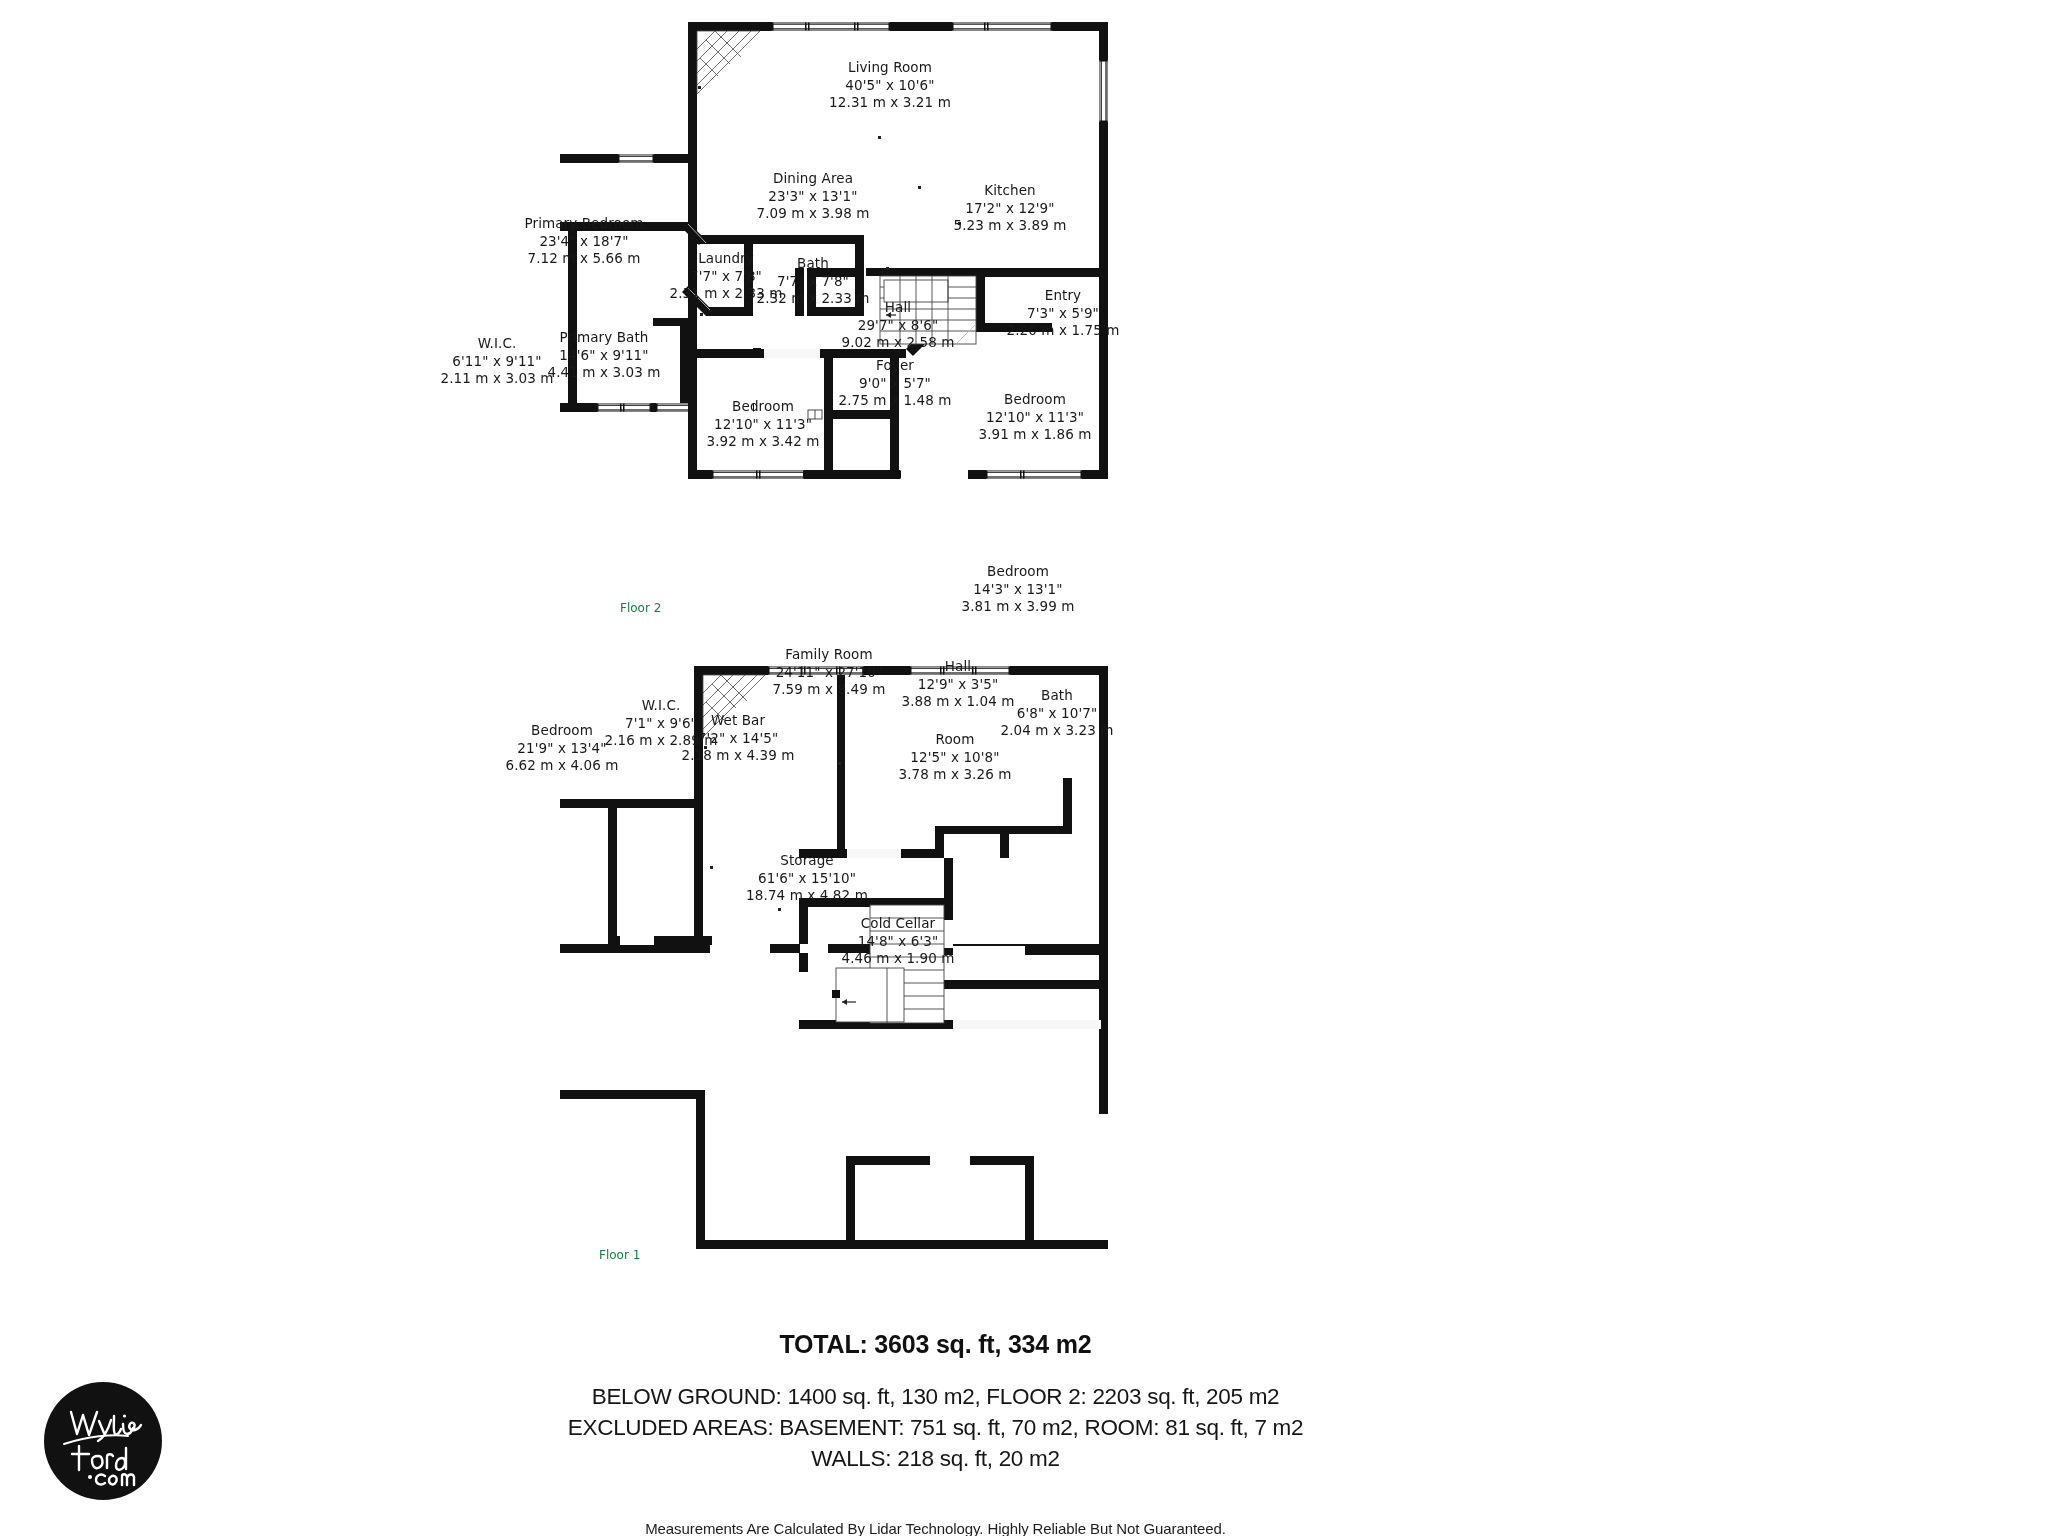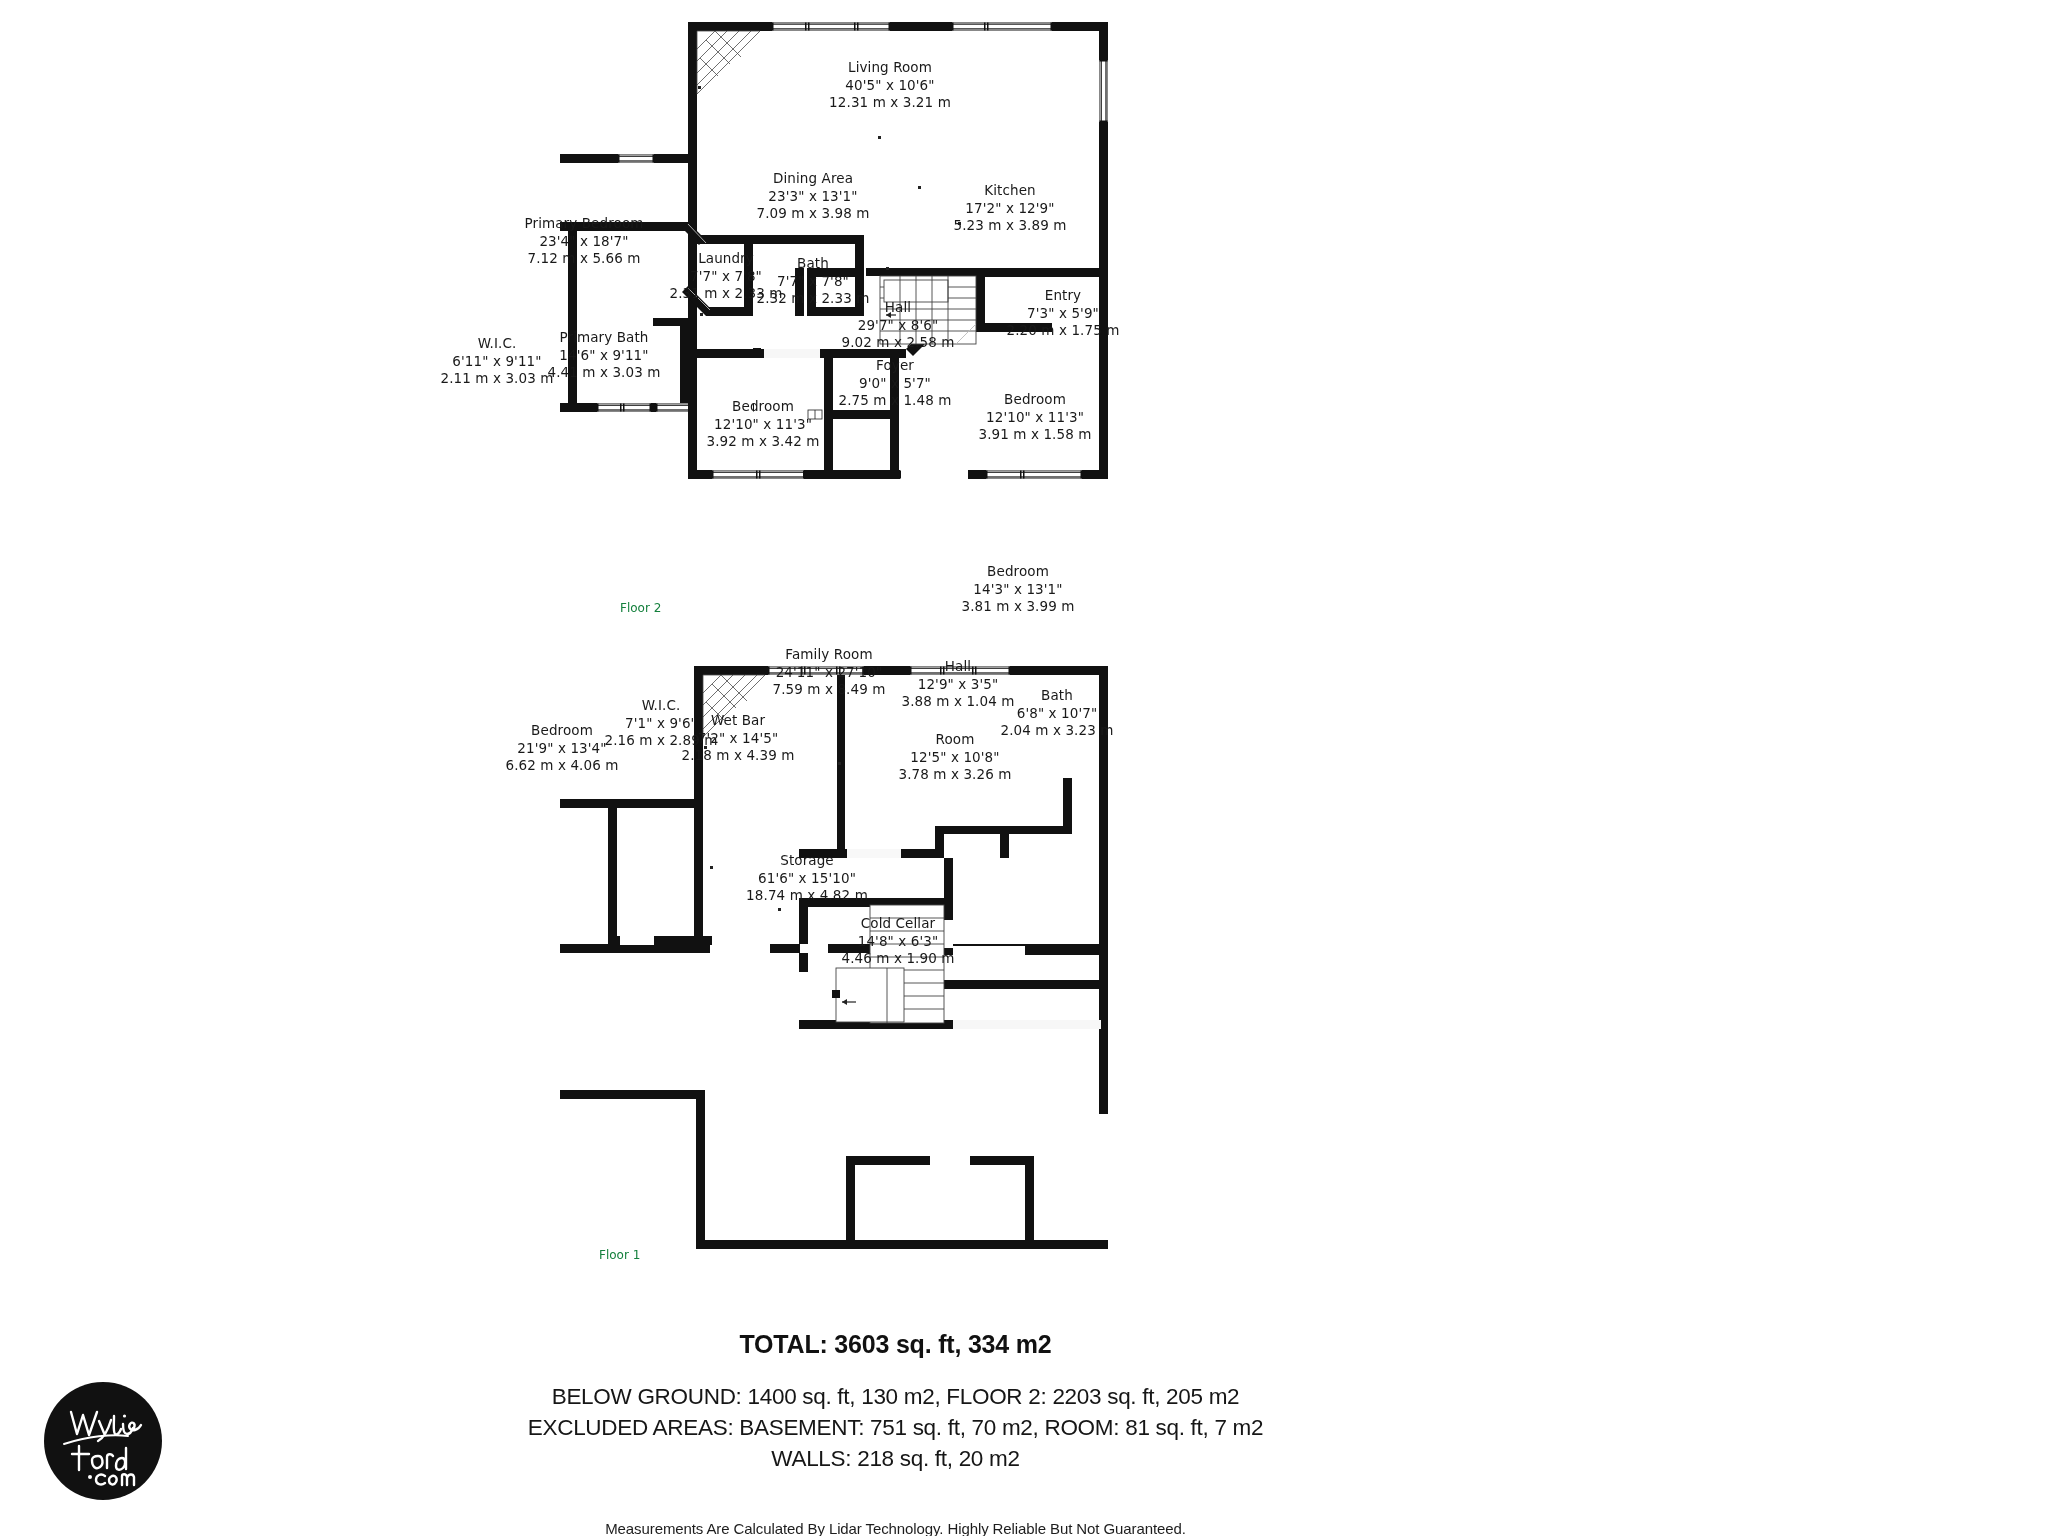--- a/index.html
+++ b/index.html
@@ -560,7 +560,7 @@
   <div class="room-label" style="left:1035px;top:417px;">
     <span class="rname">Bedroom</span>
     <span class="rdim">12'10" x 11'3"</span>
-    <span class="rdim">3.91 m x 1.58 m</span>
+    <span class="rdim">3.91 m x 1.86 m</span>
   </div>
   <div class="floor-tag" style="left:620px;top:585px;">Floor 2</div>
 

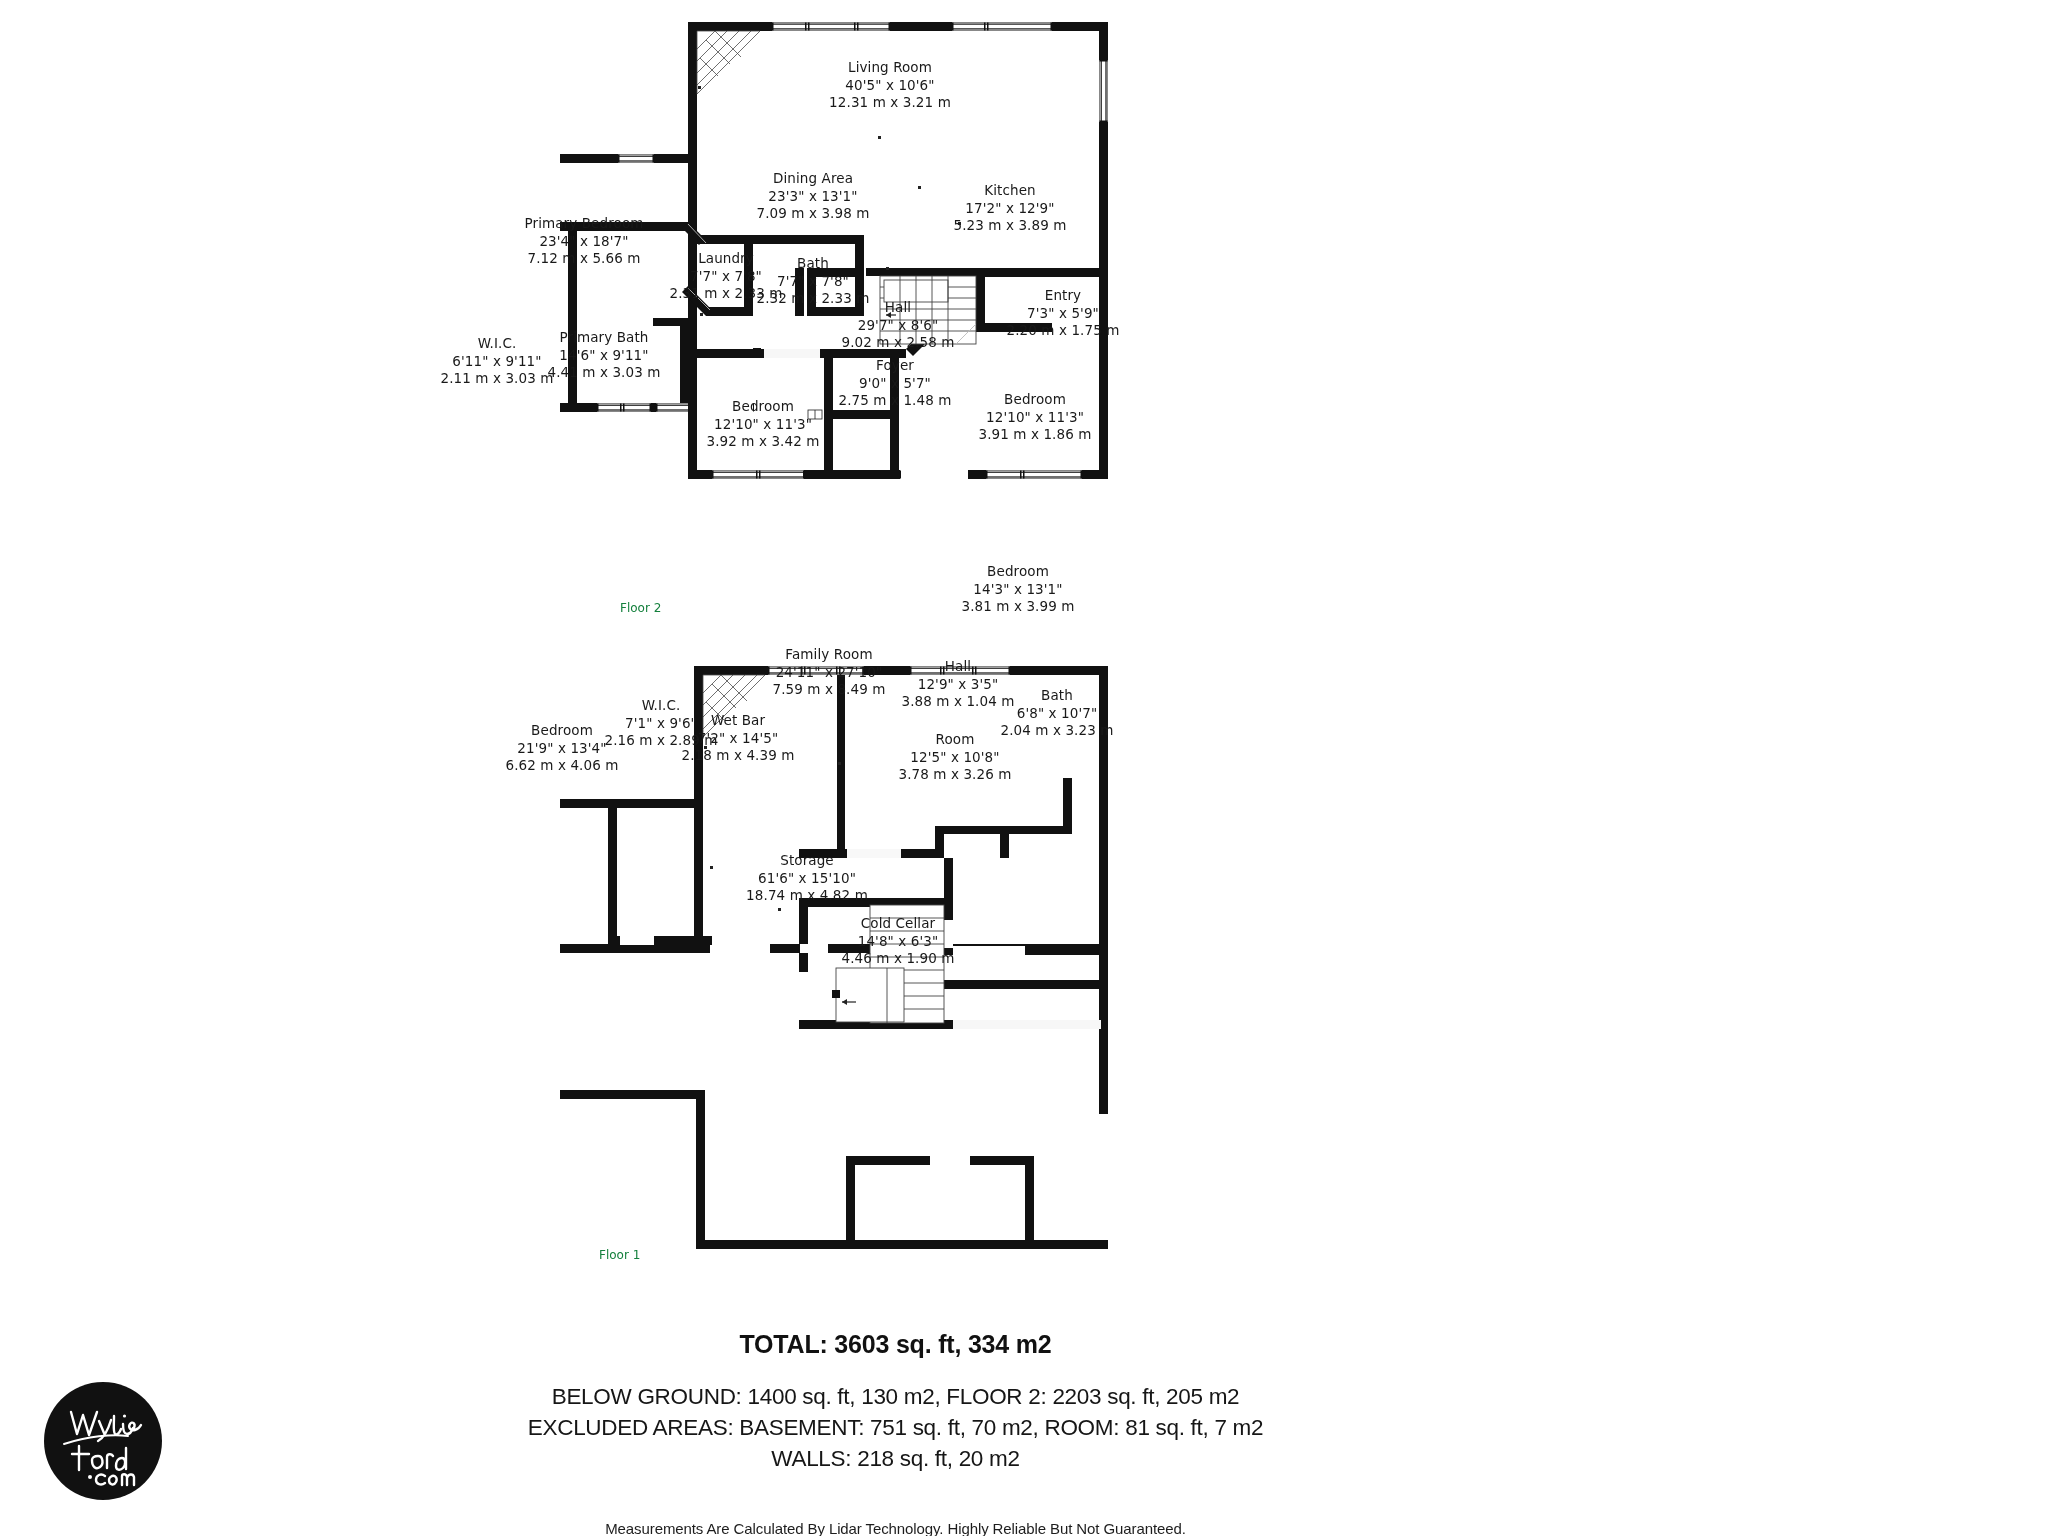--- a/index.html
+++ b/index.html
@@ -62,6 +62,7 @@
     width: 1791px;
     text-align: center;
     font-family: "Liberation Sans", sans-serif;
+    padding-left: 40px;
   }
   #summary .total {
     font-size: 25px;

